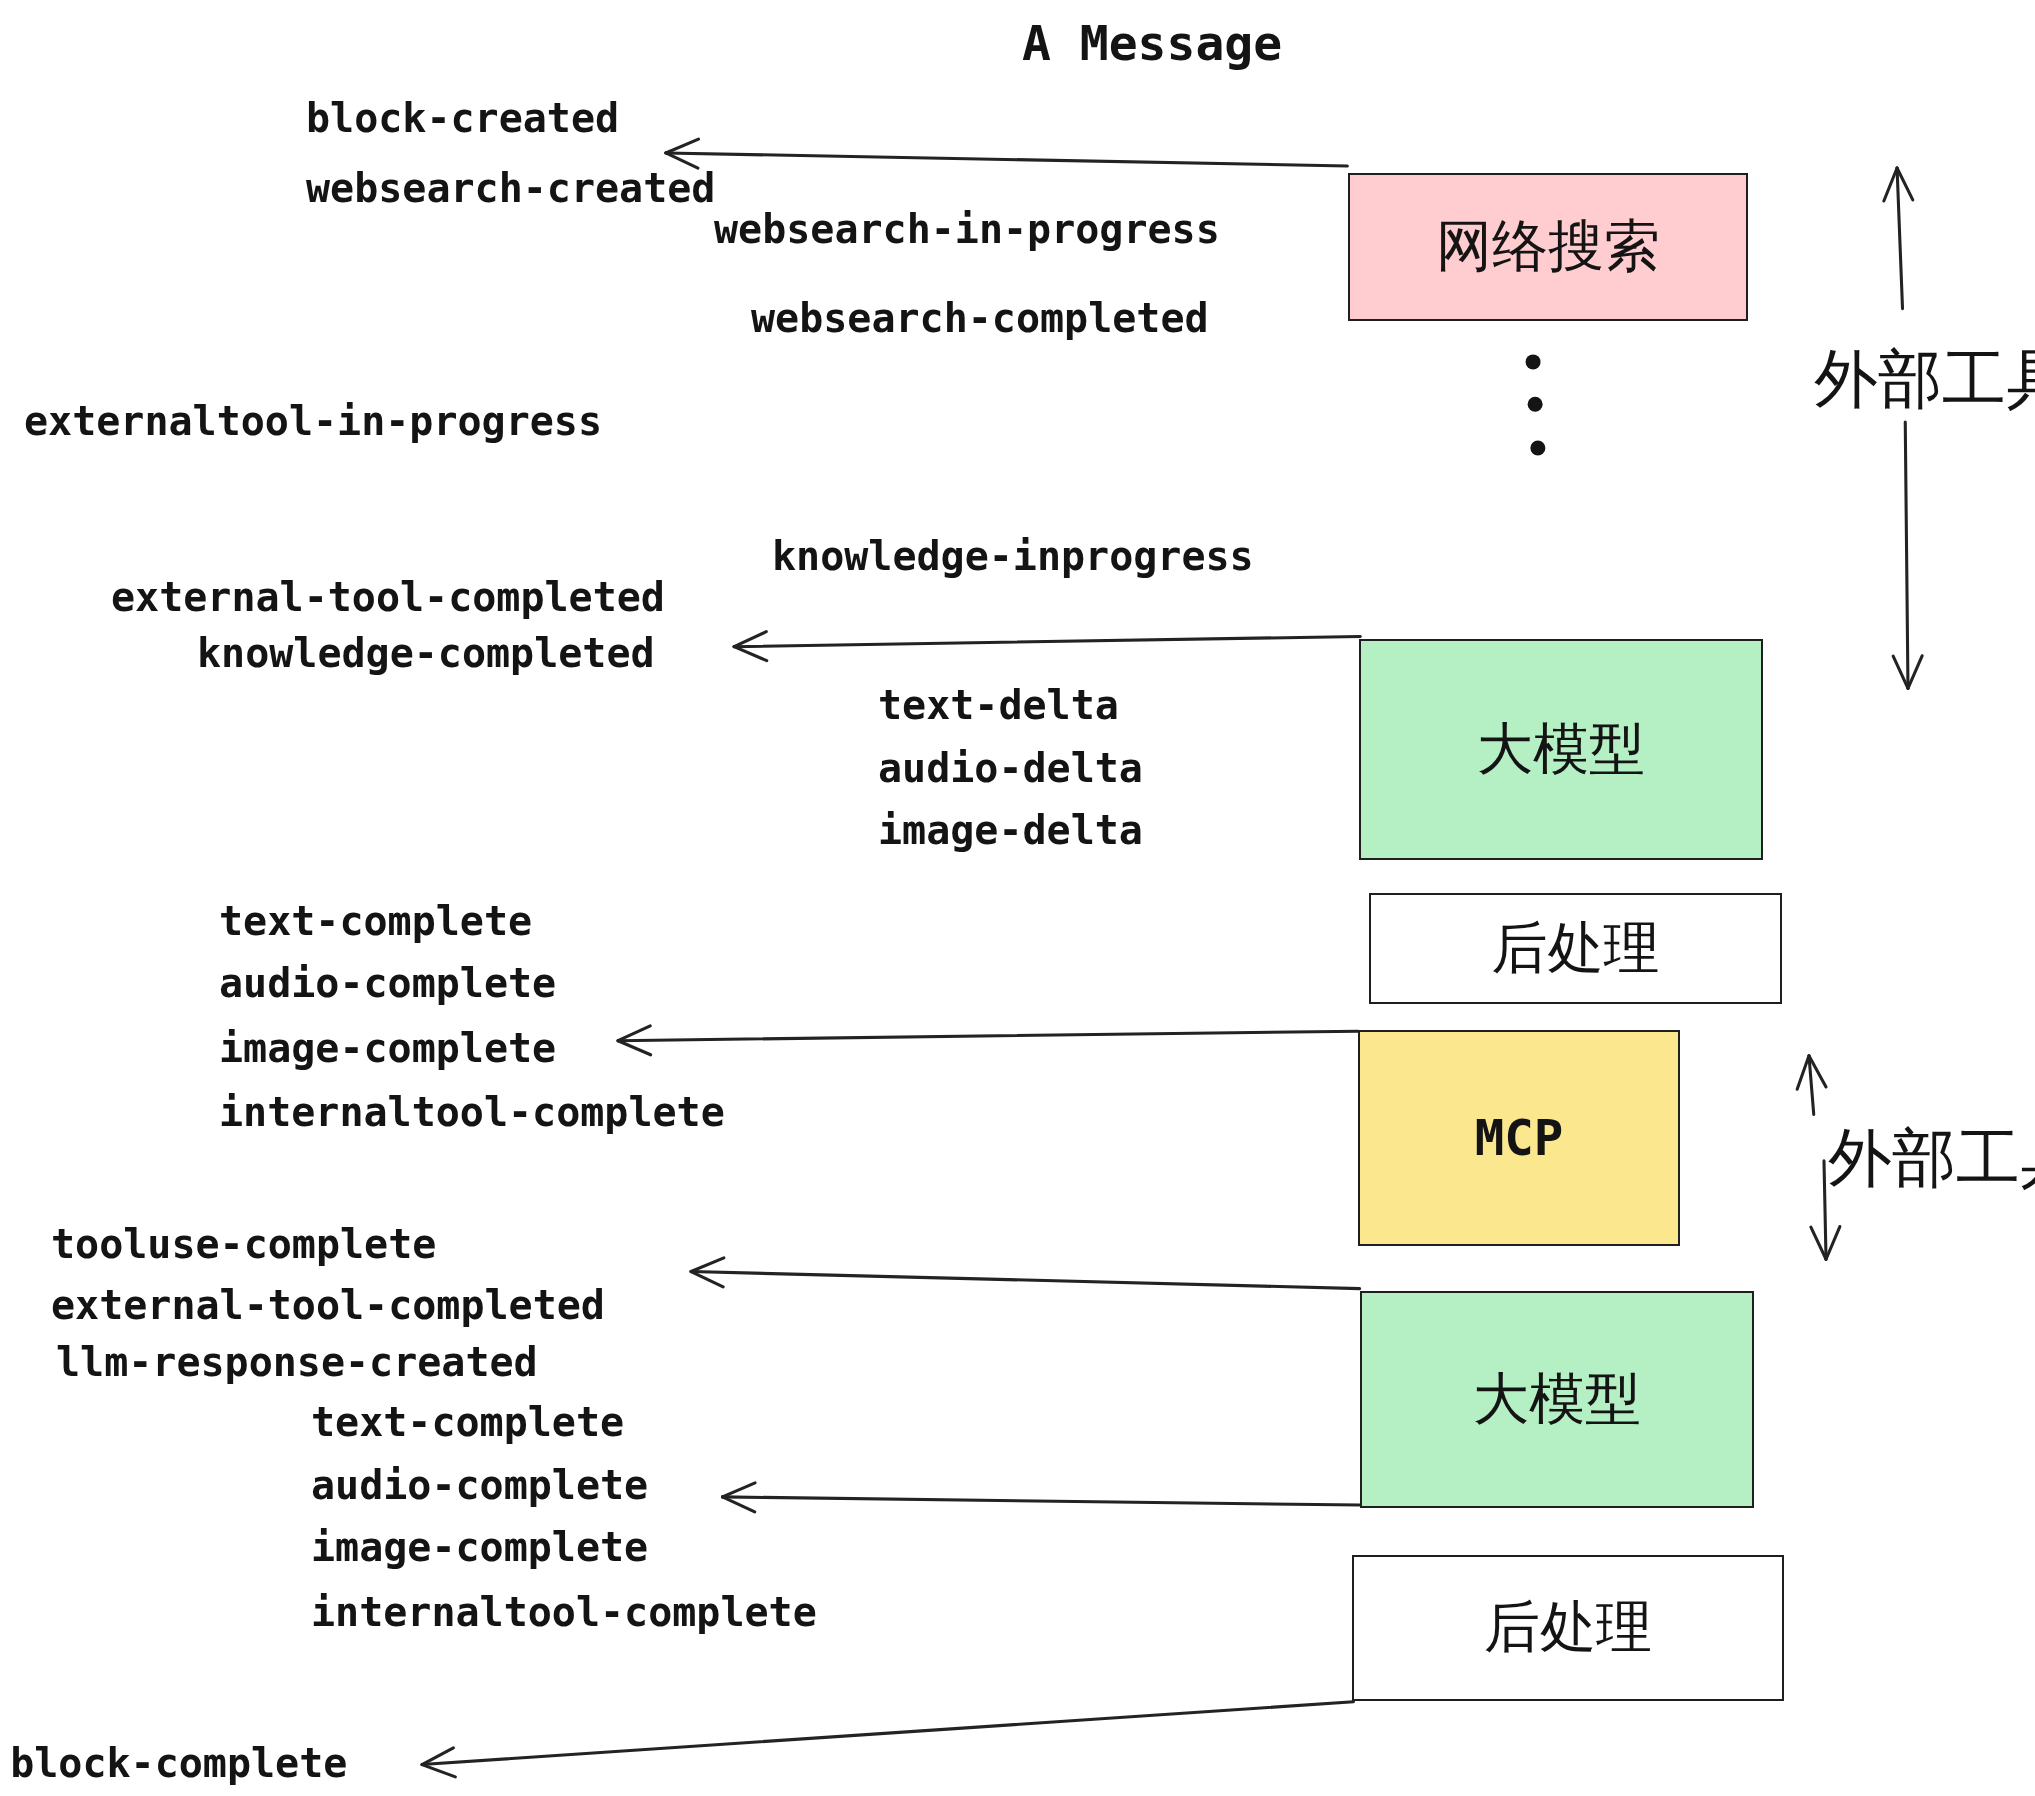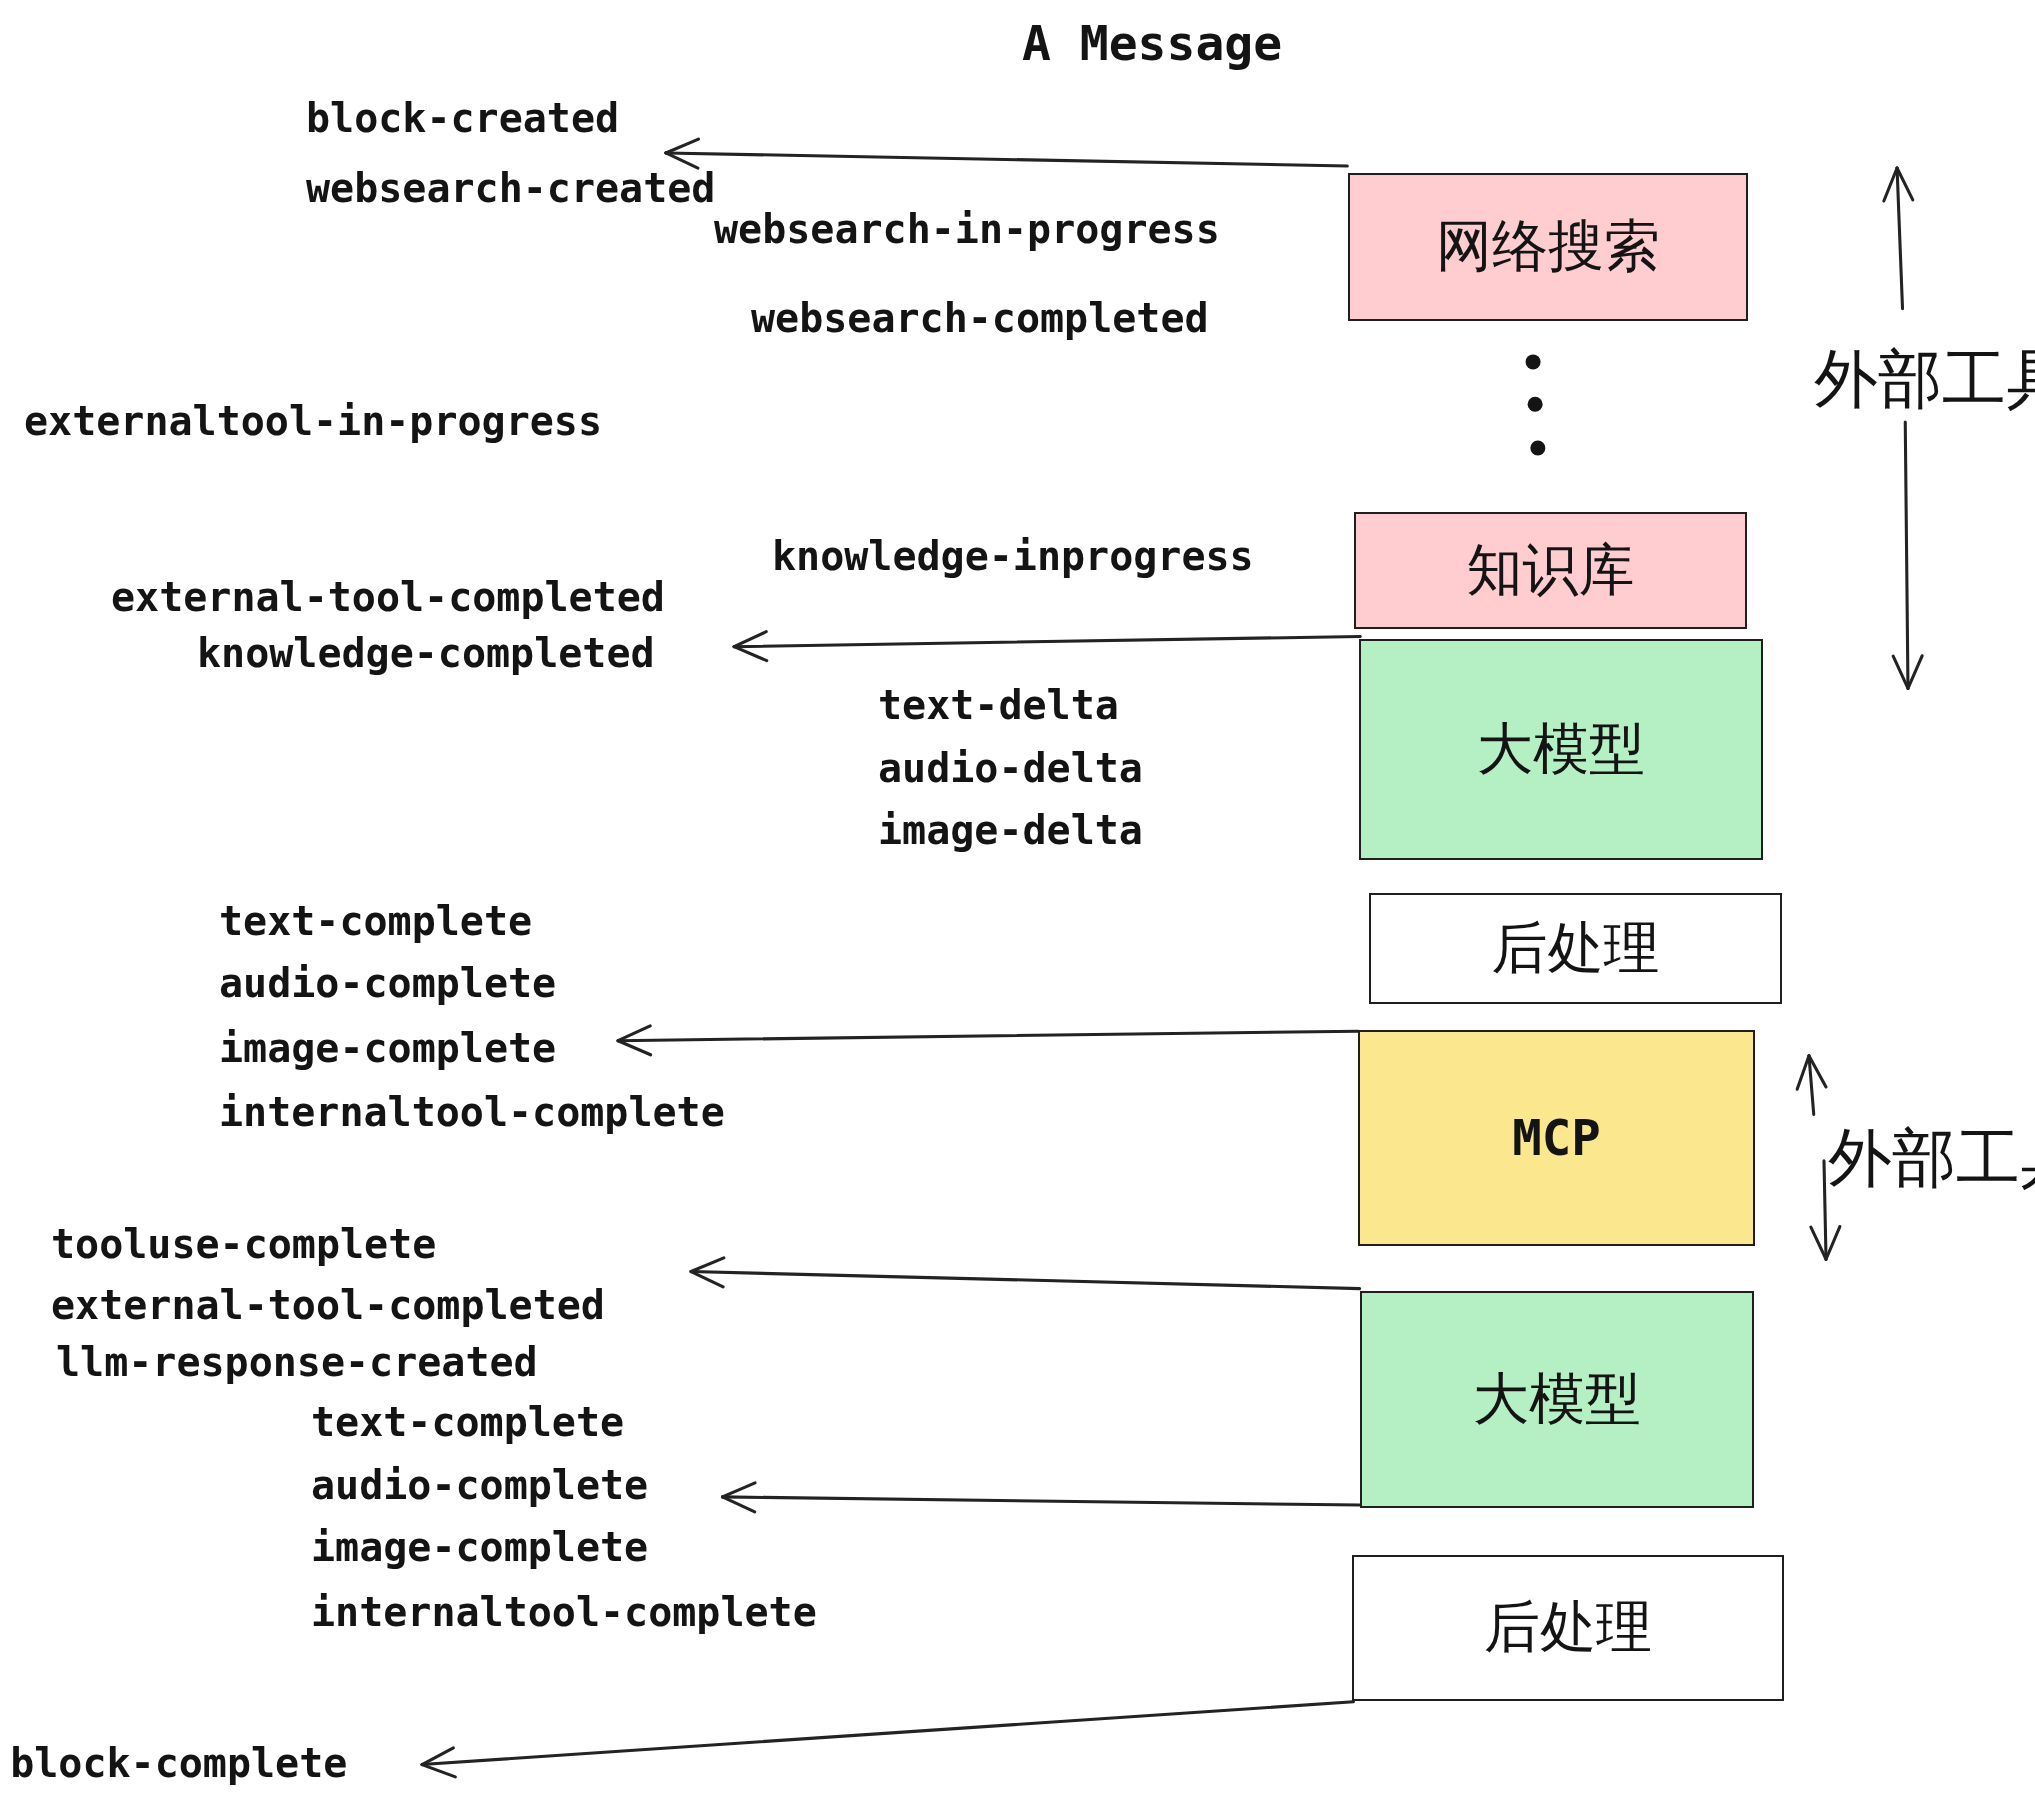--- a/index.html
+++ b/index.html
@@ -83,9 +83,6 @@
   <div class="box" style="position: absolute; left: 1348px; top: 173px; width: 400px; height: 148px; background: rgb(255, 204, 208);">
     <span class="lbl">网络搜索</span>
   </div>
-  <div class="box" style="position: absolute; left: 1354px; top: 512px; width: 393px; height: 117px; background: rgb(255, 204, 208);">
-    <span class="lbl">知识库</span>
-  </div>
   <div class="box" style="position: absolute; left: 1359px; top: 639px; width: 404px; height: 221px; background: rgb(181, 239, 196);">
     <span class="lbl">大模型</span>
   </div>

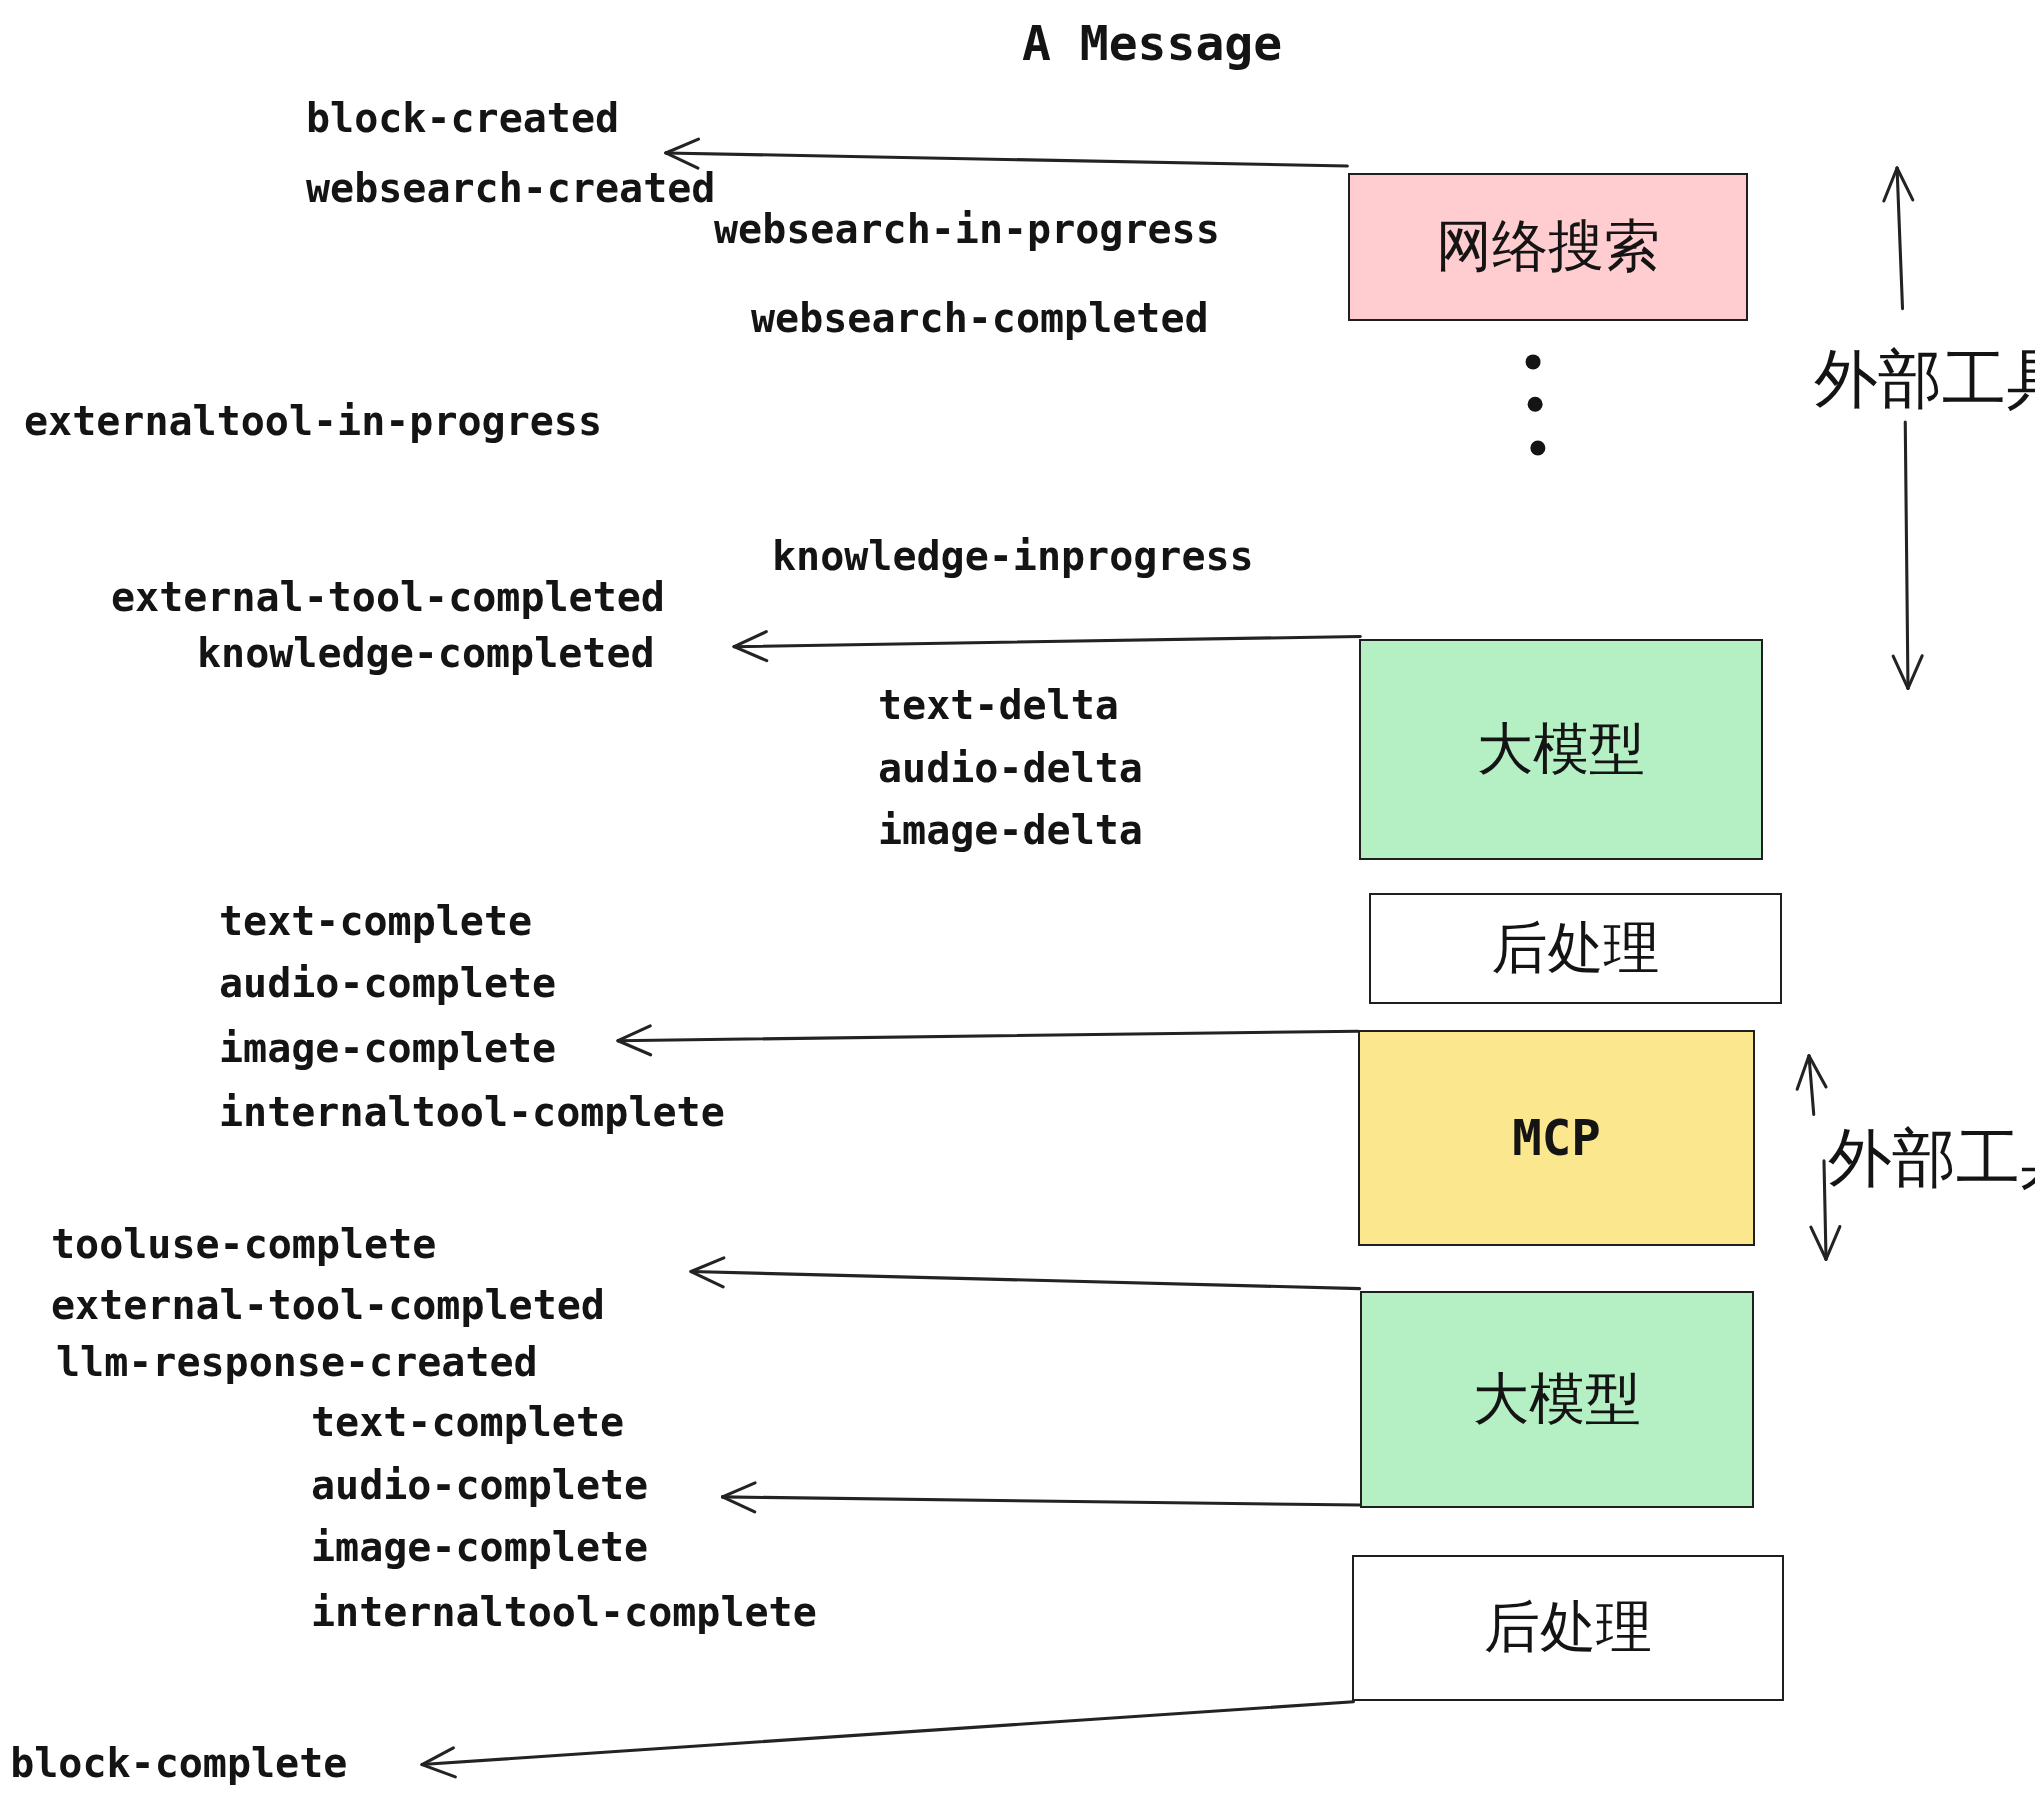--- a/index.html
+++ b/index.html
@@ -89,7 +89,7 @@
   <div class="box" style="position: absolute; left: 1369px; top: 893px; width: 413px; height: 111px; background: rgb(255, 255, 255);">
     <span class="lbl">后处理</span>
   </div>
-  <div class="box mono" style="position: absolute; left: 1358px; top: 1030px; width: 397px; height: 216px; background: rgb(251, 232, 142); text-align: right;">
+  <div class="box mono" style="position: absolute; left: 1358px; top: 1030px; width: 322px; height: 216px; background: rgb(251, 232, 142); text-align: right;">
     <span class="lbl">MCP</span>
   </div>
   <div class="box" style="position: absolute; left: 1360px; top: 1291px; width: 394px; height: 217px; background: rgb(181, 239, 196);">

